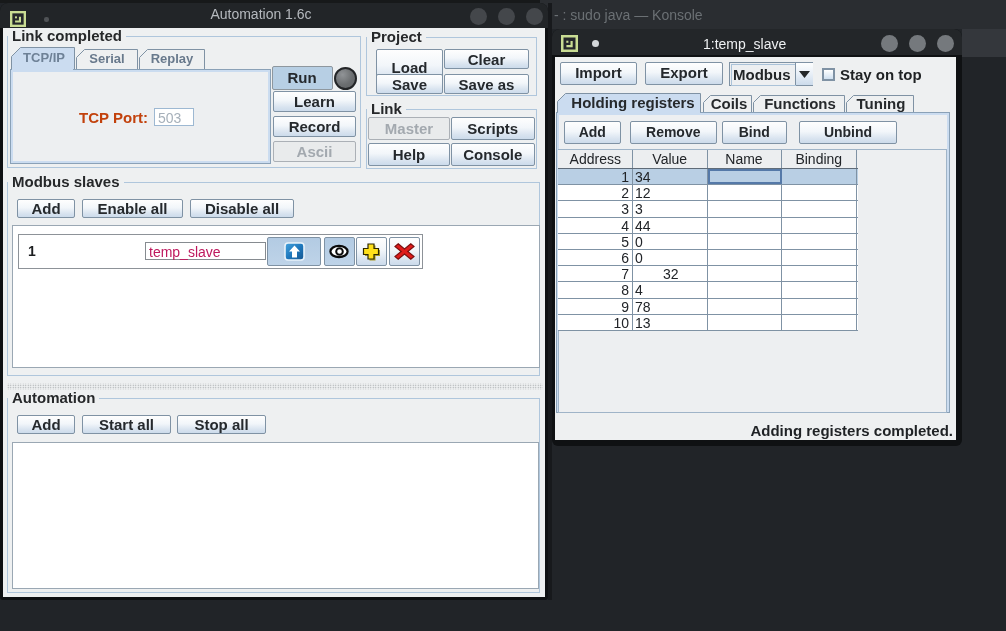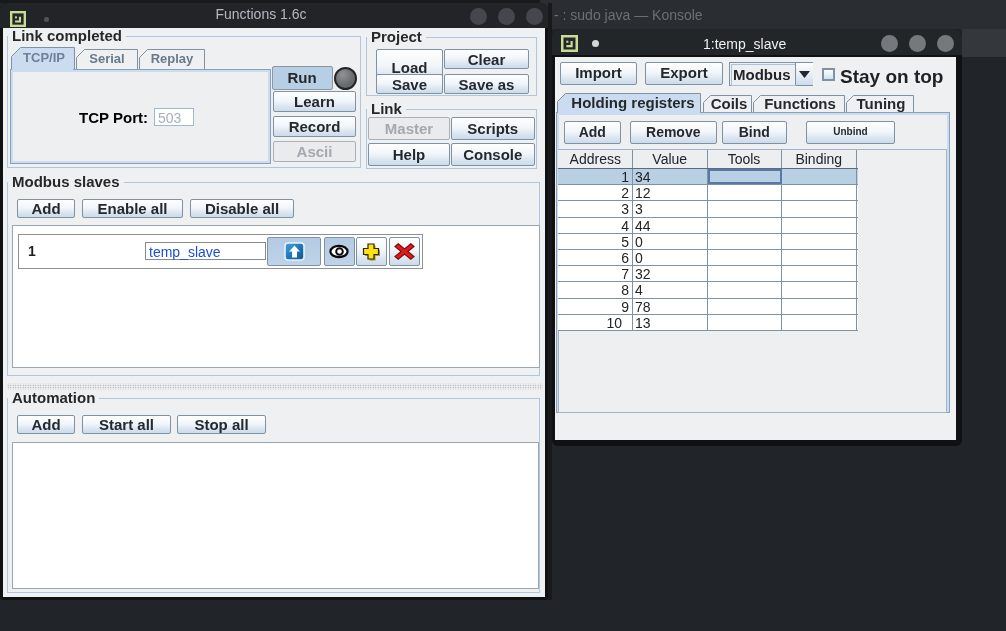--- a/index.html
+++ b/index.html
@@ -38,7 +38,7 @@
       <rect x="5.3" y="5.7" width="2.1" height="2.1" fill="#c9dc93"></rect>
     </svg>
     <div class="circ" style="left:44px;top:14px;width:4.5px;height:4.5px;background:#4f5256;"></div>
-    <div class="titlebar-text" style="left:0;right:26px;top:3px;text-align:center;color:#b5b9be;font-size:14px;">Functions 1.6c</div>
+    <div class="titlebar-text" style="left:0;right:26px;top:3px;text-align:center;color:#b5b9be;font-size:14px;">Automation 1.6c</div>
     <div class="circ" style="left:470px;top:4.5px;background:#44474b;"></div>
     <div class="circ" style="left:498px;top:4.5px;background:#44474b;"></div>
     <div class="circ" style="left:526px;top:4.5px;background:#44474b;"></div>

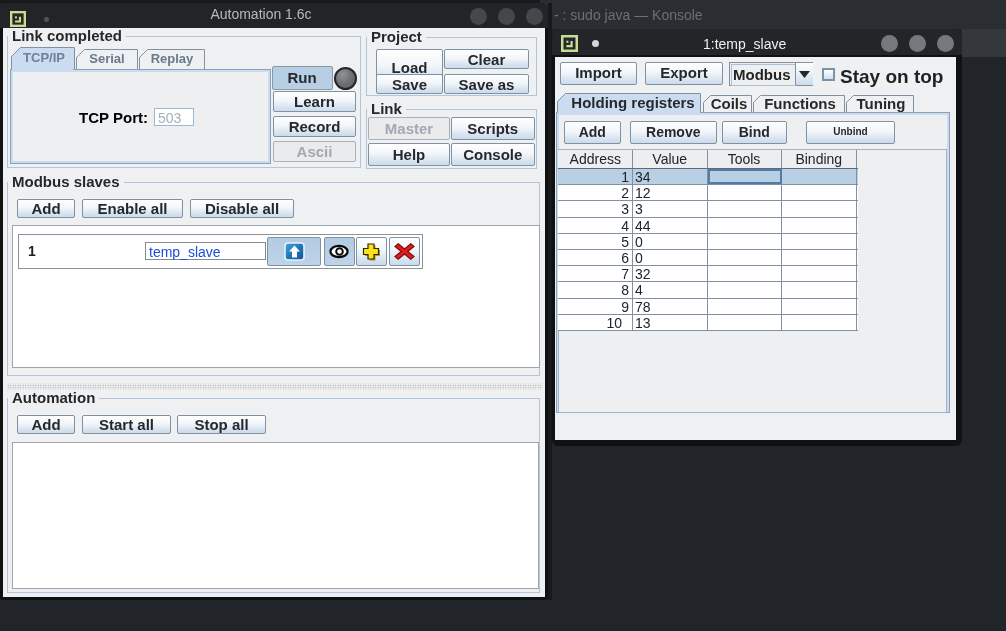--- a/index.html
+++ b/index.html
@@ -163,7 +163,7 @@
       </div>
 
       <div class="abs" style="left:267px;top:11px;width:13px;height:13px;box-sizing:border-box;border:2px solid #7f92a4;background:linear-gradient(180deg,#fff,#cfe0f0);"></div>
-      <div class="abs" style="left:285px;top:9px;font-weight:bold;font-size:19px;color:#1e2123;">Stay on top</div>
+      <div class="abs" style="left:285px;top:9px;font-weight:bold;font-size:15px;color:#1e2123;">Stay on top</div>
 
       <svg class="abs" style="left:2px;top:36px;" width="357" height="19" viewBox="0 0 357 19">
         <path d="M0.5 19 V8.5 L8.5 0.5 H143.5 V19" fill="#cbdcf0" stroke="#7f92a4" stroke-width="1"></path>

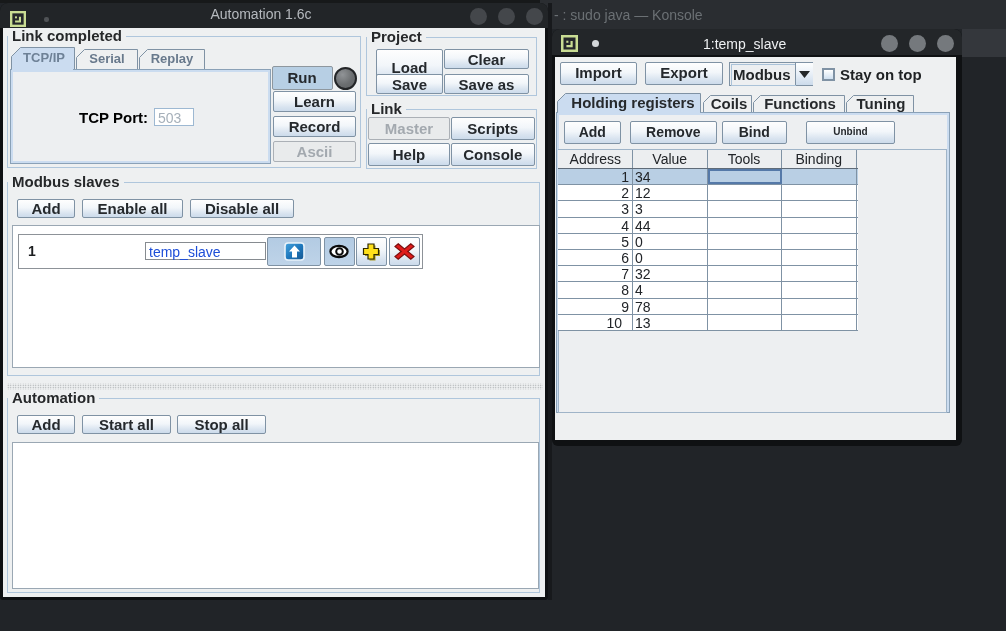--- a/index.html
+++ b/index.html
@@ -61,7 +61,7 @@
         <div class="abs" style="left:2px;top:2px;right:2px;bottom:2px;background:#edeff1;"></div>
       </div>
       <div class="abs" style="left:9px;top:41px;width:61px;height:2px;background:#cbdcf0;"></div>
-      <div class="abs" style="left:0px;top:81px;width:145px;text-align:right;font-weight:bold;font-size:15px;color:#000000;">TCP Port:</div>
+      <div class="abs" style="left:0px;top:81px;width:145px;text-align:right;font-weight:bold;font-size:15px;color:#c2410c;">TCP Port:</div>
       <div class="abs" style="left:151px;top:80px;width:40px;height:18px;box-sizing:border-box;background:#fff;border:1px solid #9db8d2;font-size:14px;color:#a6b0ba;padding:1px 0 0 3px;">503</div>
 
       <div class="btn" style="left:268.5px;top:37.5px;width:61px;height:24px;background:#b7cfe4;border:1.5px solid #8e979e;">Run</div>

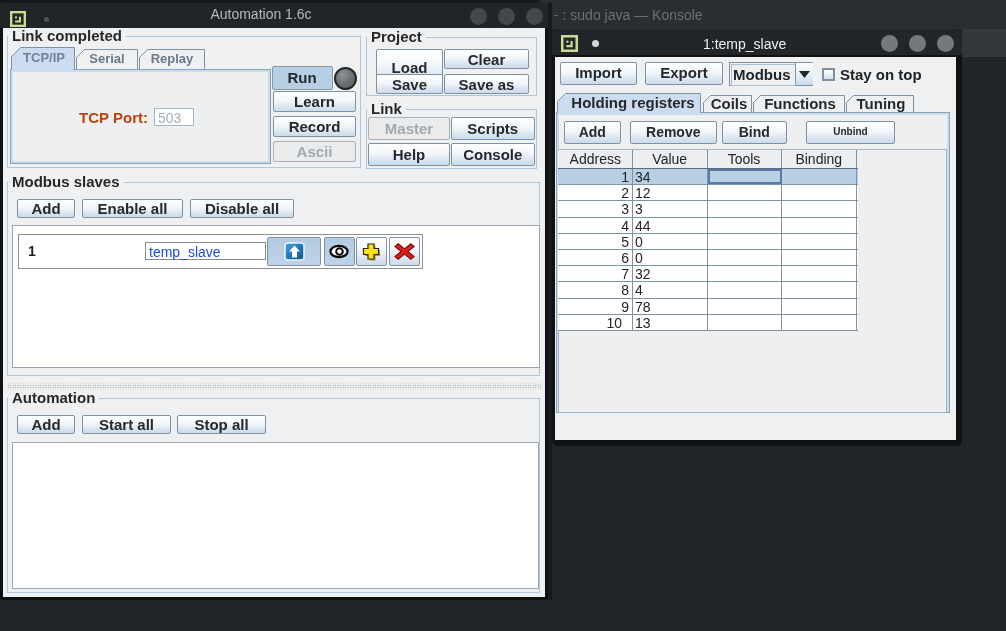--- a/index.html
+++ b/index.html
@@ -183,7 +183,7 @@
       <div class="btn" style="left:9px;top:63.5px;width:56.5px;height:23.5px;font-size:14px;">Add</div>
       <div class="btn" style="left:74.5px;top:63.5px;width:87.5px;height:23.5px;font-size:14px;">Remove</div>
       <div class="btn" style="left:167px;top:63.5px;width:64.5px;height:23.5px;font-size:14px;">Bind</div>
-      <div class="btn" style="left:251px;top:63.5px;width:89px;height:23.5px;font-size:10px;">Unbind</div>
+      <div class="btn" style="left:244px;top:63.5px;width:98px;height:23.5px;font-size:14px;">Unbind</div>
 
       <div class="abs" style="left:2.5px;top:91.5px;width:389.5px;height:264px;box-sizing:border-box;border:1px solid #9fb4c8;background:#edeff1;"></div>
       <div id="table" class="abs" style="left:2.5px;top:93px;width:300px;font-size:14px;color:#212428;">

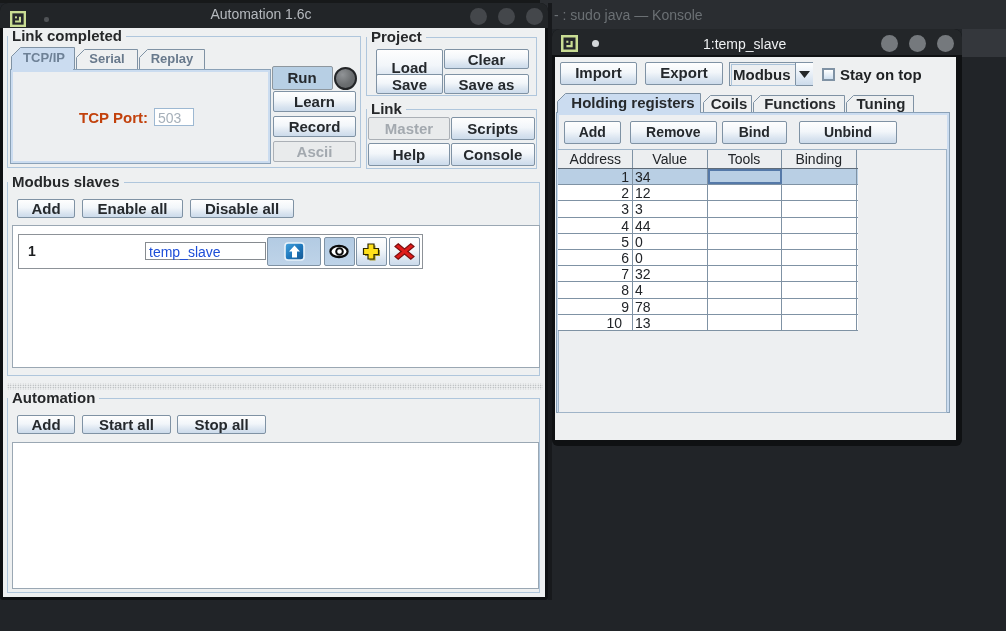--- a/index.html
+++ b/index.html
@@ -190,7 +190,7 @@
           <div style="display:flex;height:18px;background:#eceef0;border-bottom:1px solid #5f6b78;">
             <div style="width:75.5px;text-align:center;line-height:18px;border-right:1px solid #7f92a4;box-sizing:border-box;border-left:1px solid #eceef0;">Address</div>
             <div style="width:74.5px;text-align:center;line-height:18px;border-right:1px solid #7f92a4;box-sizing:border-box;">Value</div>
-            <div style="width:74px;text-align:center;line-height:18px;border-right:1px solid #7f92a4;box-sizing:border-box;">Tools</div>
+            <div style="width:74px;text-align:center;line-height:18px;border-right:1px solid #7f92a4;box-sizing:border-box;">Name</div>
             <div style="width:75.5px;text-align:center;line-height:18px;border-right:1px solid #7f92a4;box-sizing:border-box;">Binding</div>
           </div>
           <div style="display:flex;height:16.2px;background:#b9cfe4;border-bottom:1px solid #7f92a4;box-sizing:border-box;">

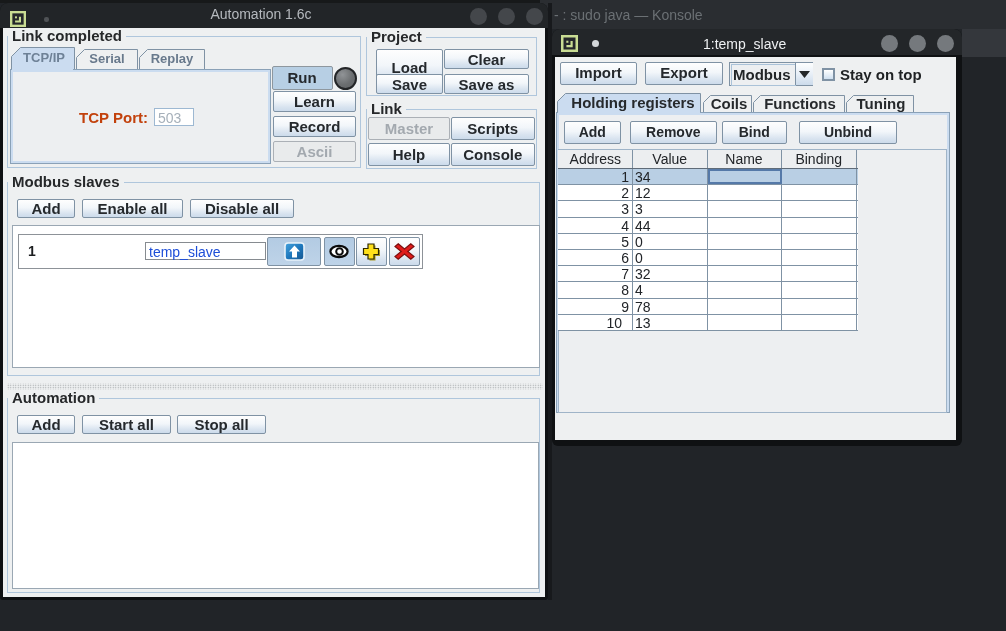--- a/index.html
+++ b/index.html
@@ -93,7 +93,7 @@
 
       <div class="abs" style="left:15px;top:206px;width:405px;height:35px;background:#fff;border:1px solid #8d9298;box-sizing:border-box;"></div>
       <div class="abs" style="left:25px;top:215px;font-weight:bold;font-size:14px;color:#1c1e20;">1</div>
-      <div class="abs" style="left:142px;top:214px;width:121px;height:18px;box-sizing:border-box;background:#fff;border:1px solid #868b90;font-size:14px;color:#1d4ed8;padding:1px 0 8px 3px;">temp_slave</div>
+      <div class="abs" style="left:142px;top:214px;width:121px;height:18px;box-sizing:border-box;background:#fff;border:1px solid #868b90;font-size:14px;color:#be185d;padding:1px 0 8px 3px;">temp_slave</div>
       <div class="btn tog" style="left:264px;top:209px;width:54px;height:29px;">
         <svg width="21" height="19" viewBox="0 0 21 19">
           <defs>

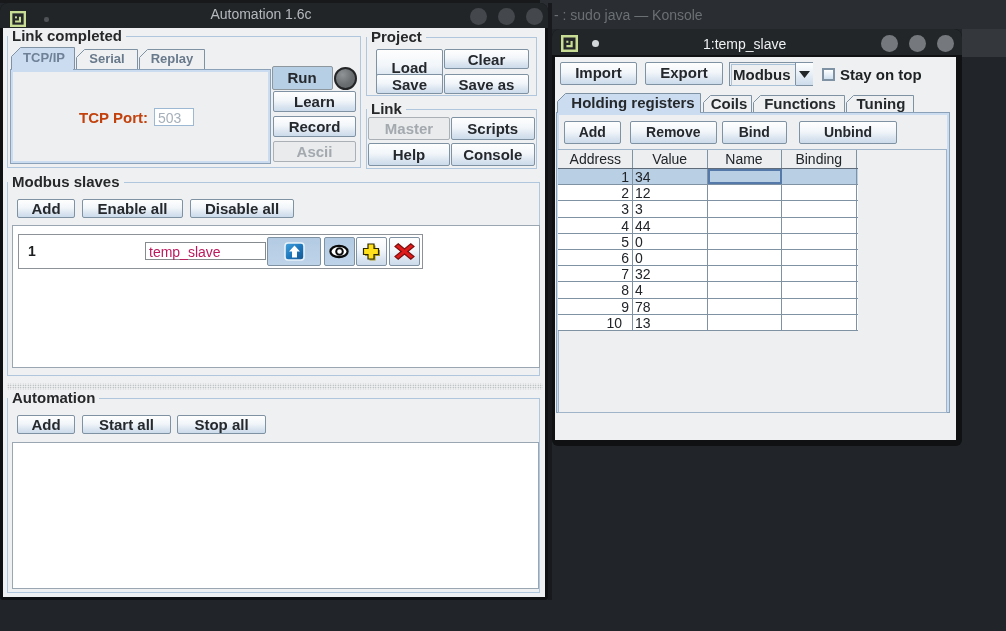--- a/index.html
+++ b/index.html
@@ -231,7 +231,7 @@
           </div>
           <div style="display:flex;height:16.2px;background:#ffffff;border-bottom:1px solid #7f92a4;box-sizing:border-box;">
             <div style="width:75.5px;text-align:right;padding-right:3px;box-sizing:border-box;border-right:1px solid #7f92a4;line-height:16px;">7</div>
-            <div style="width:74.5px;text-align:left;padding-left:2px;box-sizing:border-box;border-right:1px solid #7f92a4;line-height:16px;">32</div>
+            <div style="width:74.5px;text-align:center;padding-left:2px;box-sizing:border-box;border-right:1px solid #7f92a4;line-height:16px;">32</div>
             <div style="width:74px;box-sizing:border-box;border-right:1px solid #7f92a4;"></div>
             <div style="width:75.5px;box-sizing:border-box;border-right:1px solid #7f92a4;"></div>
           </div>

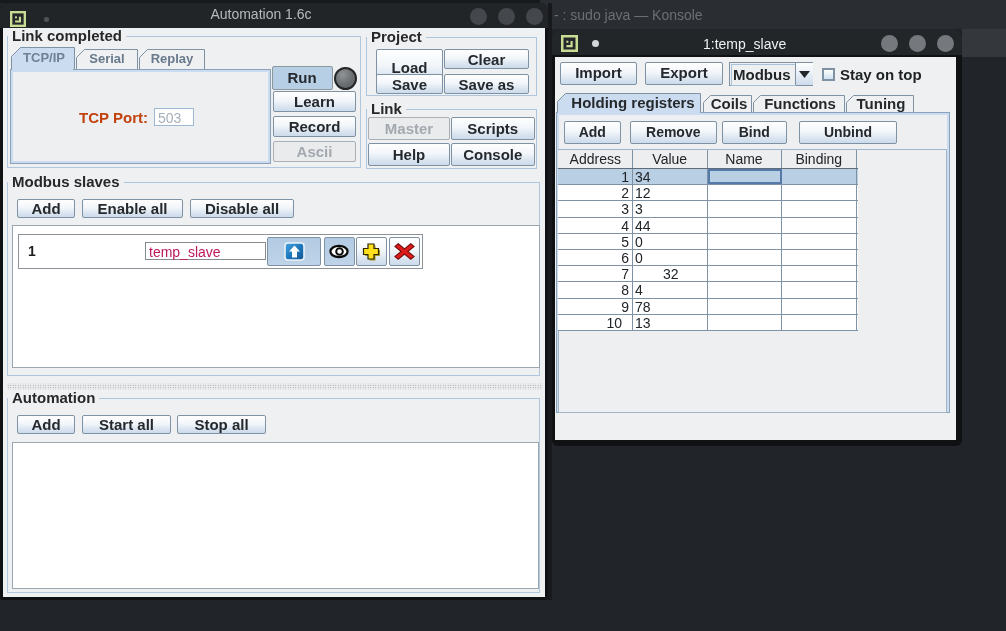--- a/index.html
+++ b/index.html
@@ -248,7 +248,7 @@
             <div style="width:75.5px;box-sizing:border-box;border-right:1px solid #7f92a4;"></div>
           </div>
           <div style="display:flex;height:16.2px;background:#ffffff;border-bottom:1px solid #7f92a4;box-sizing:border-box;">
-            <div style="width:75.5px;text-align:right;padding-right:10px;box-sizing:border-box;border-right:1px solid #7f92a4;line-height:16px;">10</div>
+            <div style="width:75.5px;text-align:right;padding-right:3px;box-sizing:border-box;border-right:1px solid #7f92a4;line-height:16px;">10</div>
             <div style="width:74.5px;text-align:left;padding-left:2px;box-sizing:border-box;border-right:1px solid #7f92a4;line-height:16px;">13</div>
             <div style="width:74px;box-sizing:border-box;border-right:1px solid #7f92a4;"></div>
             <div style="width:75.5px;box-sizing:border-box;border-right:1px solid #7f92a4;"></div>

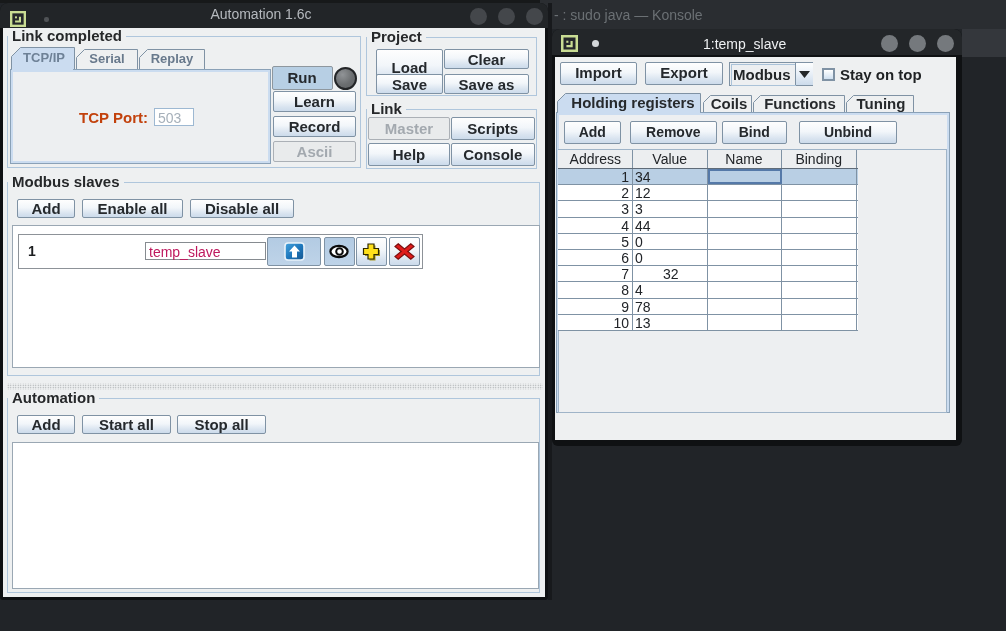--- a/index.html
+++ b/index.html
@@ -255,6 +255,7 @@
           </div>
         </div>
 
+      <div class="abs" style="left:0;top:365px;width:398px;text-align:right;font-weight:bold;font-size:15px;color:#1f2225;">Adding registers completed.</div>
     </div>
   </div>
 </div>

